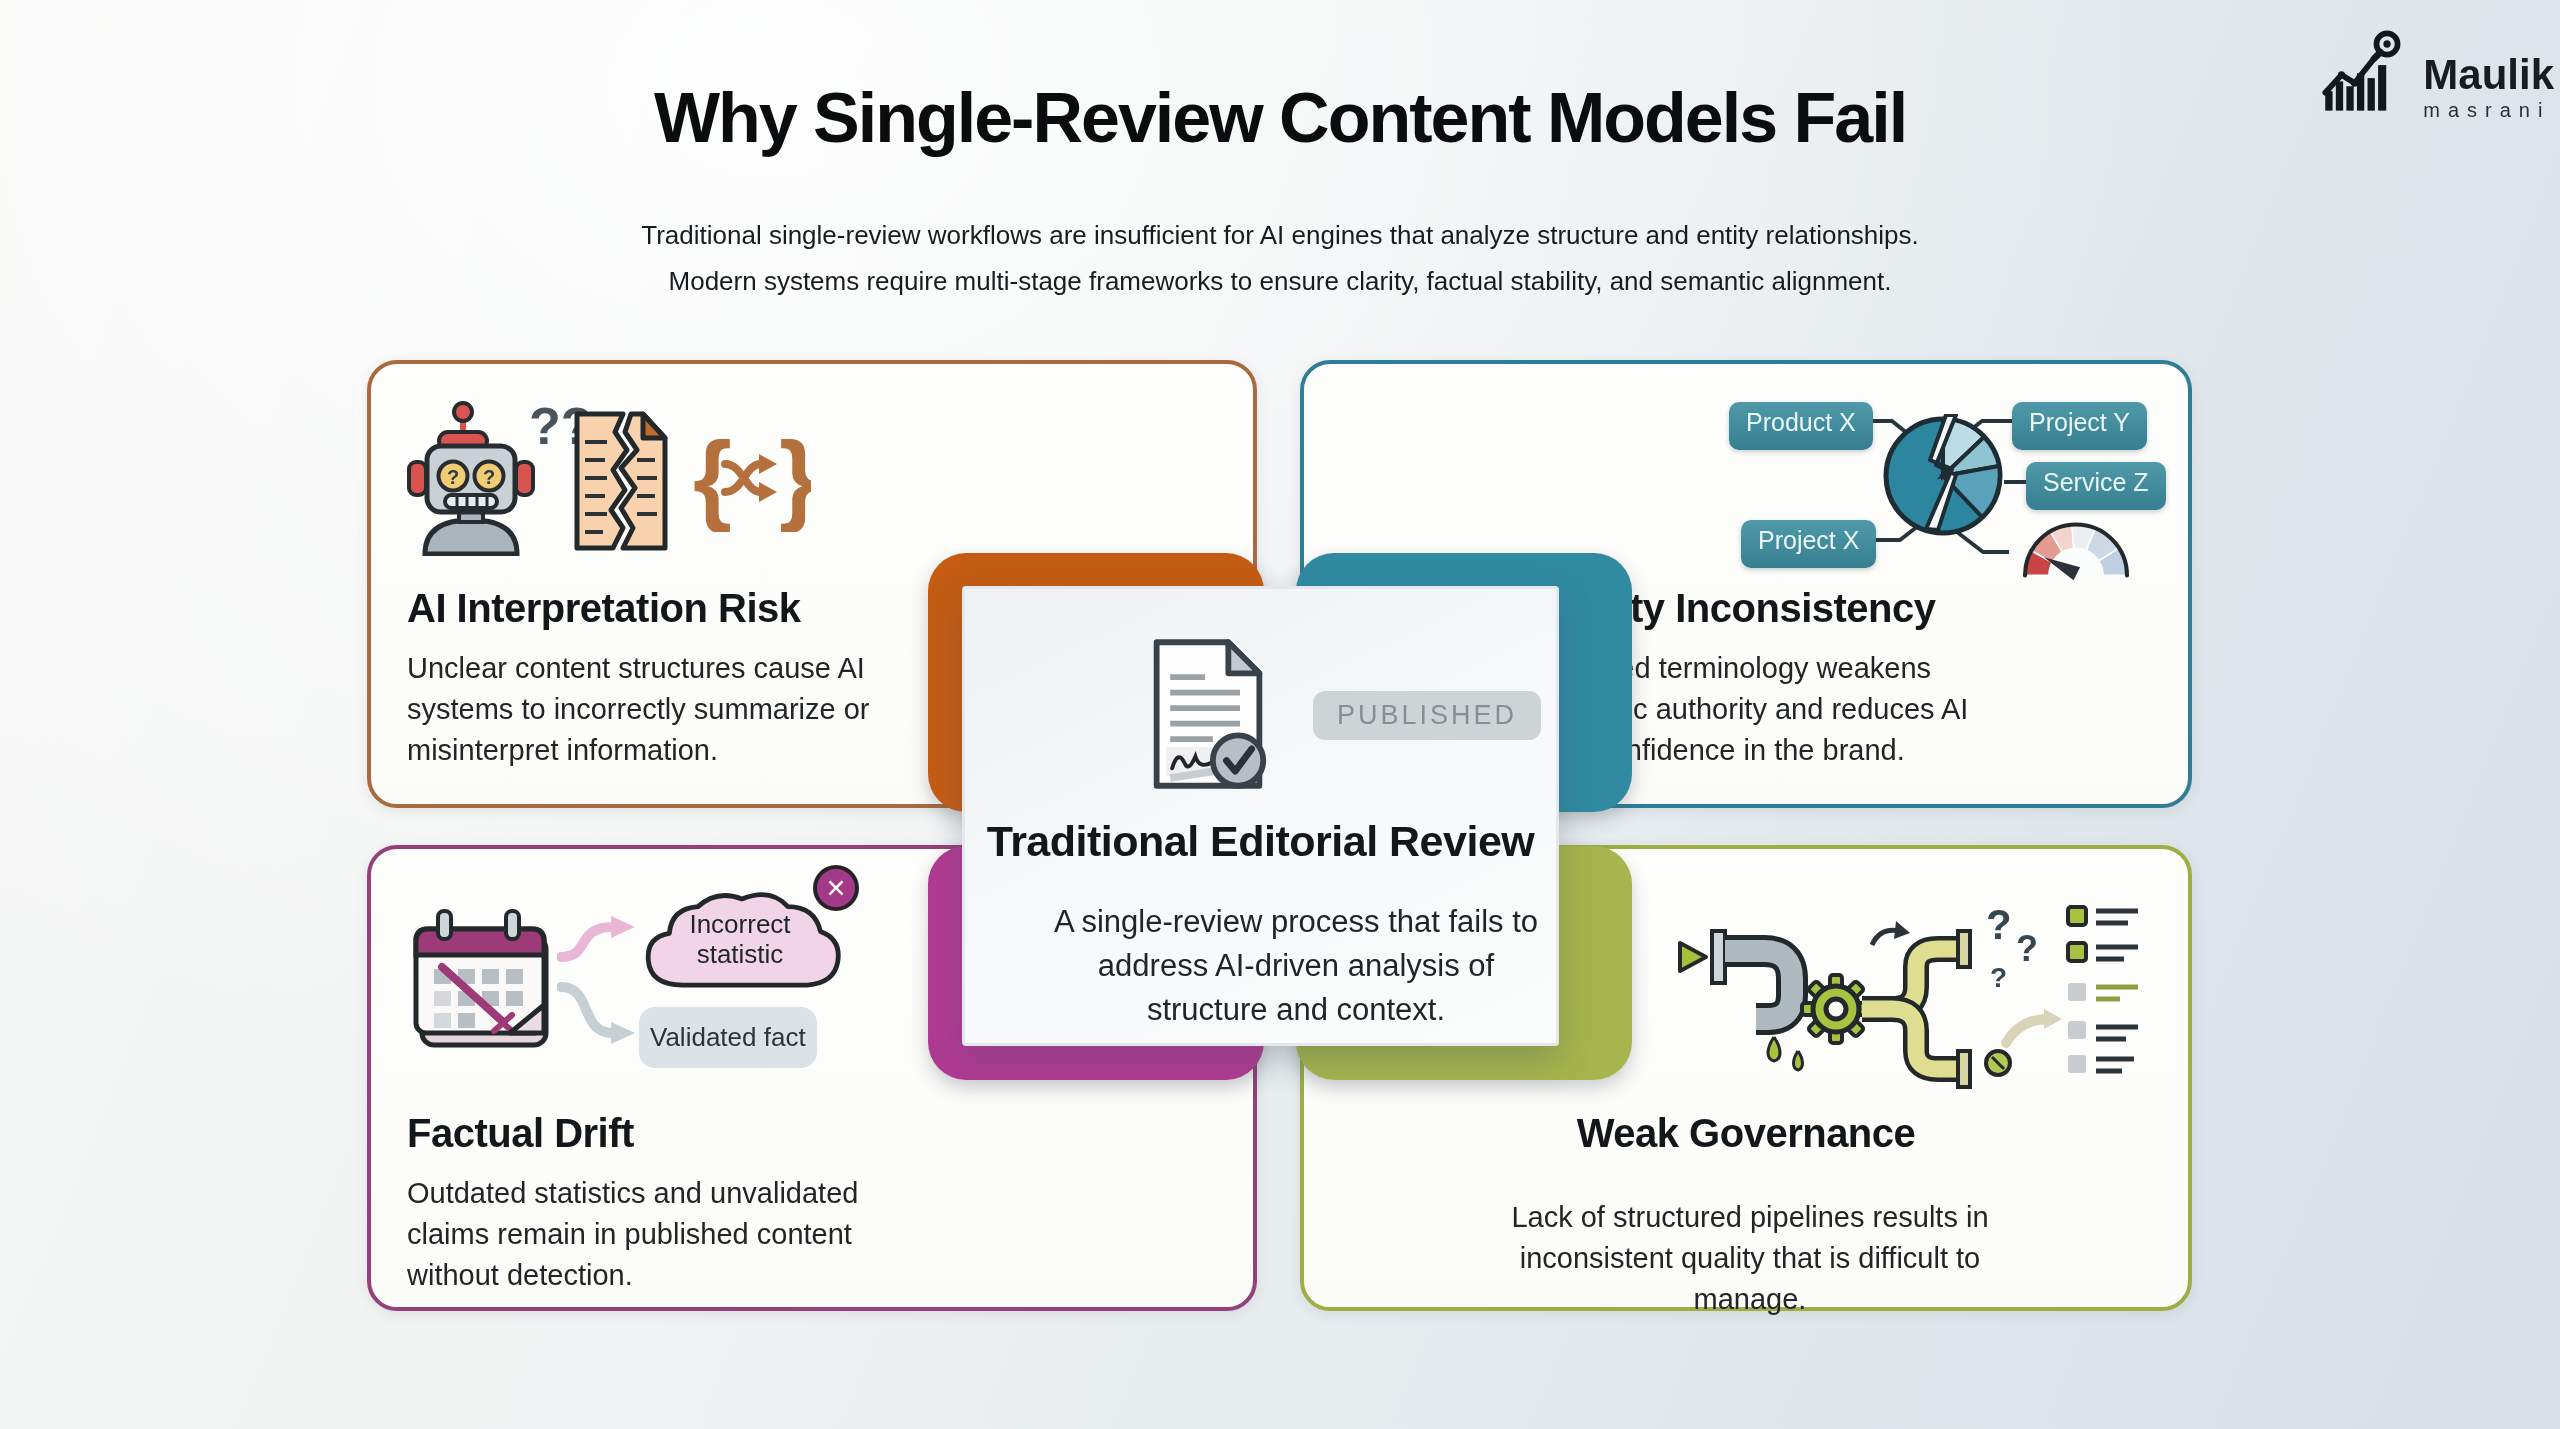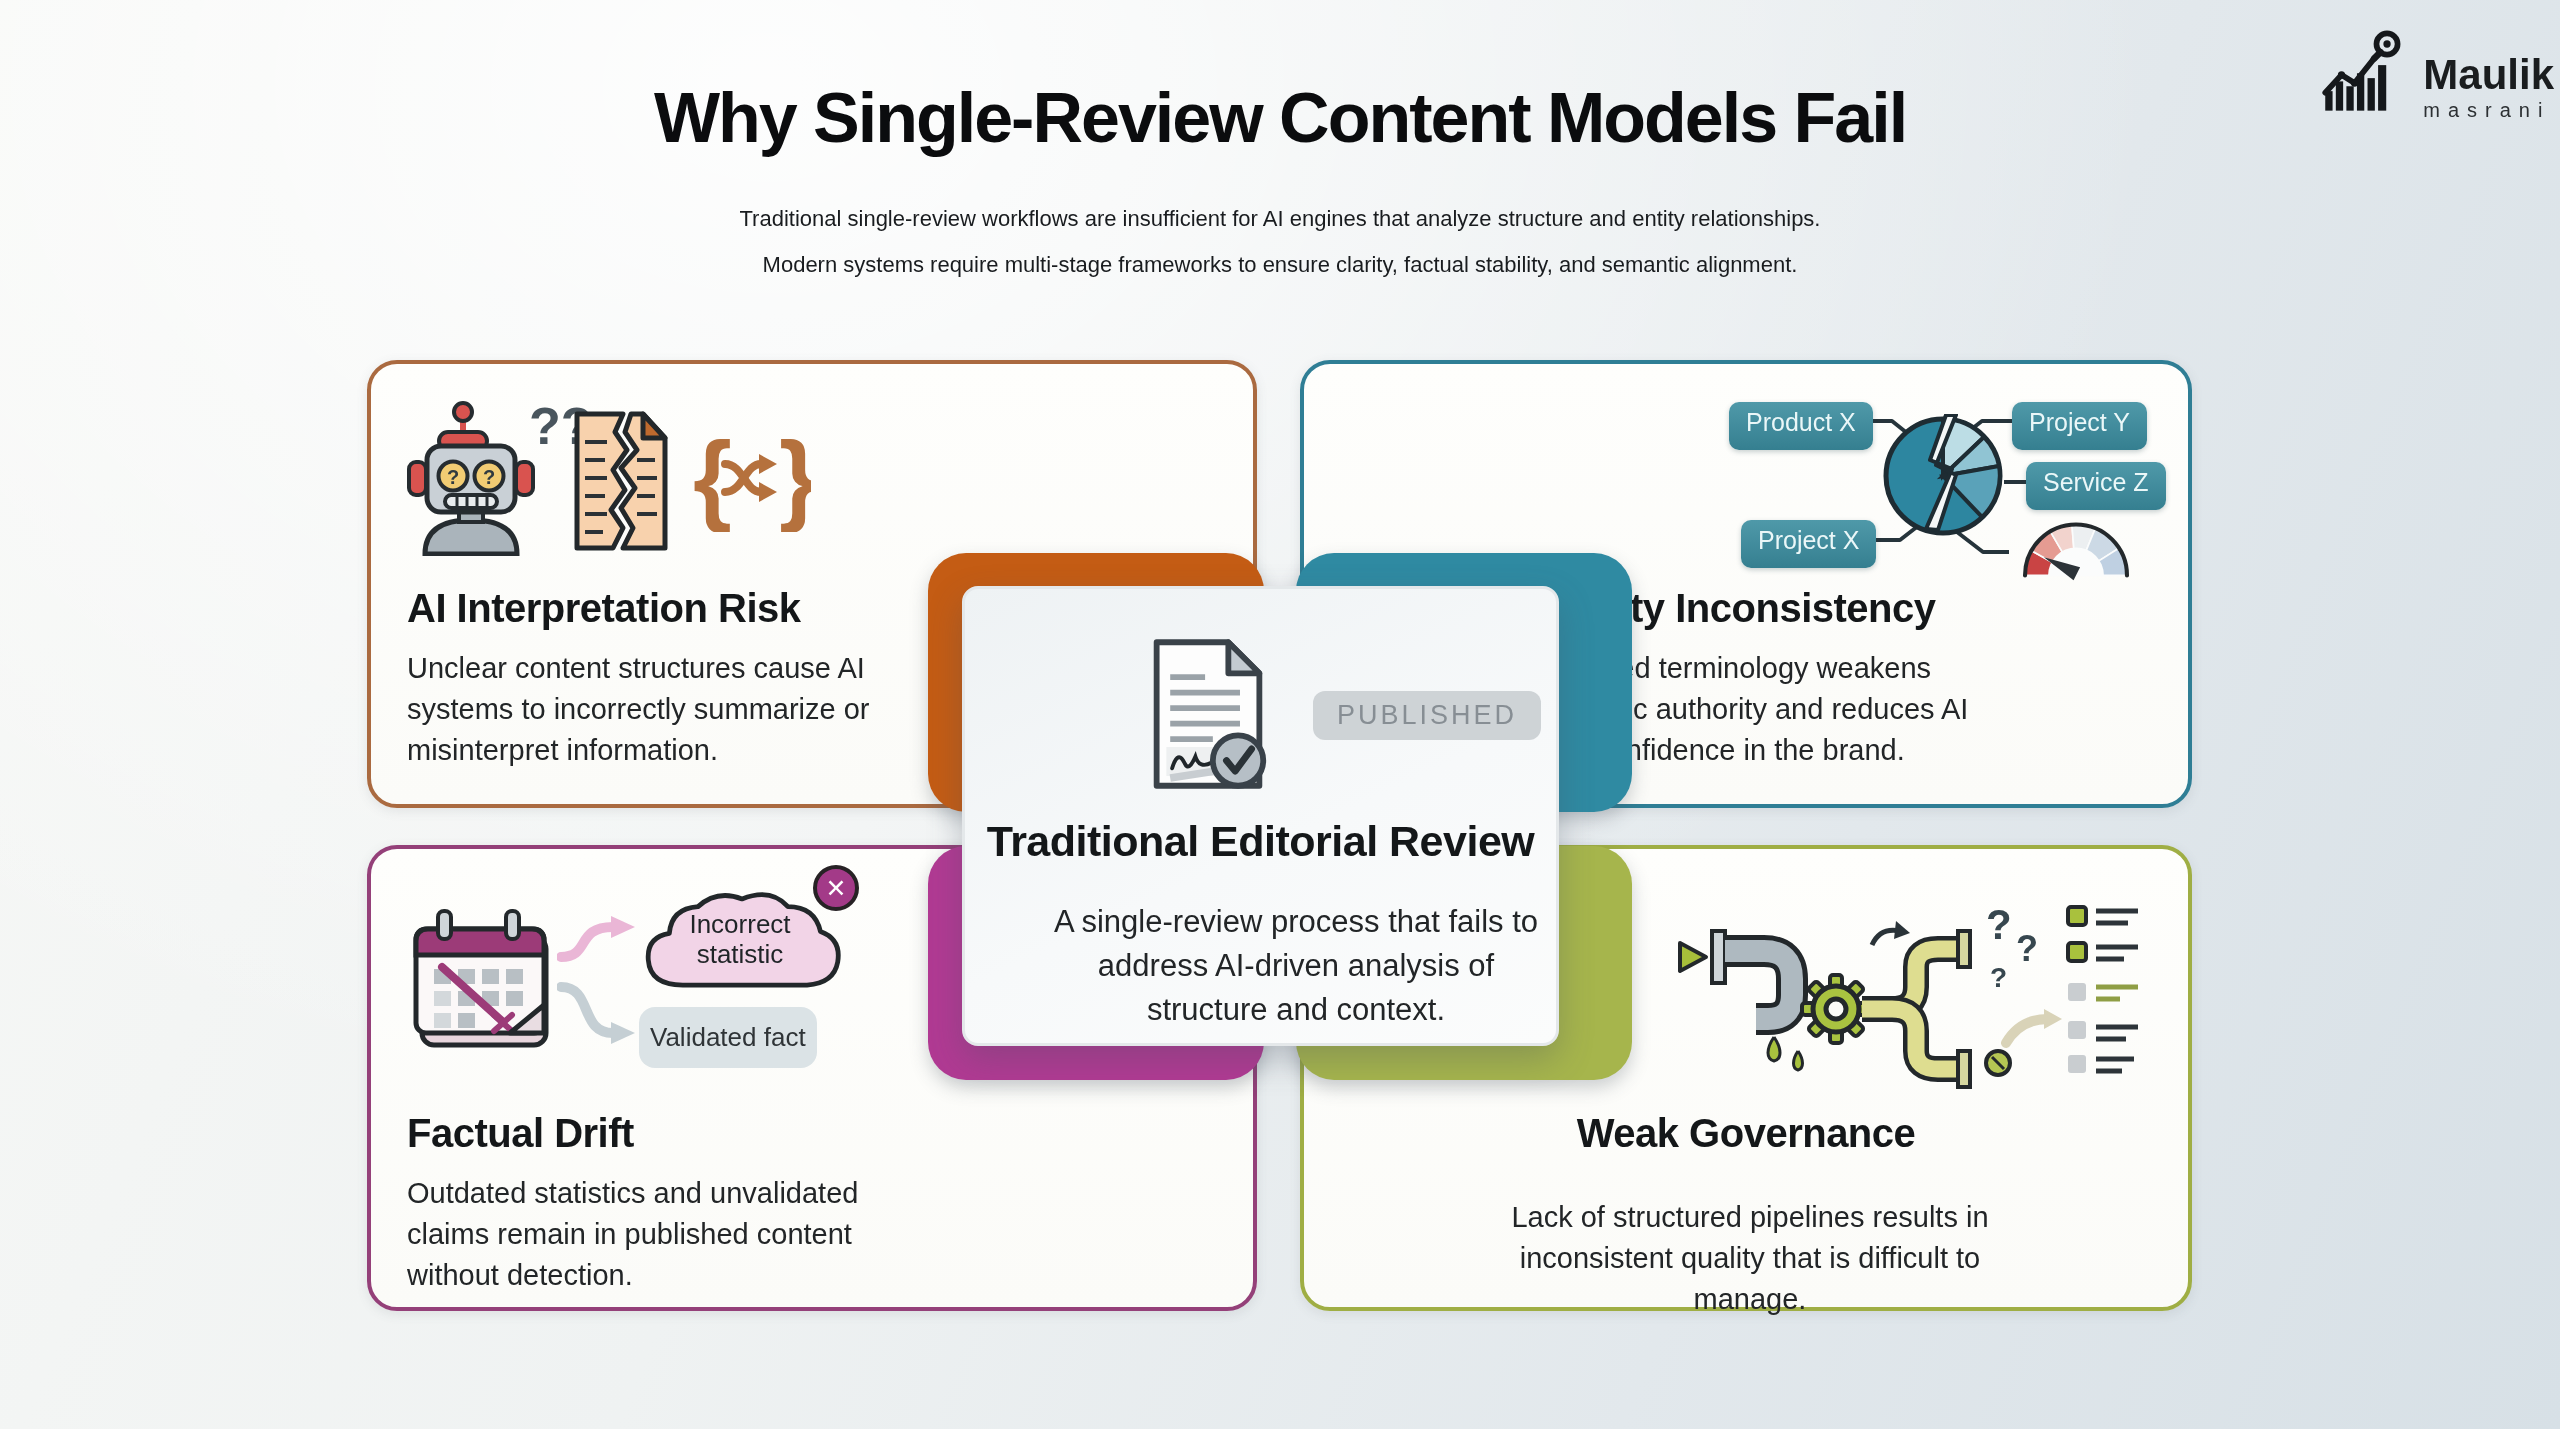--- a/index.html
+++ b/index.html
@@ -16,8 +16,8 @@
   
   .title{position:absolute;left:0;right:0;top:78px;text-align:center;
     font-size:70px;font-weight:700;letter-spacing:-2px;color:#0b0c0e;margin:0;}
-  .subtitle{position:absolute;left:0;right:0;text-align:center;margin:0;
-    font-size:22px;line-height:46px;color:#191c1f;}
+  .subtitle{position:absolute;left:0;right:0;text-align:center;margin:16px;
+    font-size:26px;line-height:46px;color:#191c1f;}
 
   
   .logo{position:absolute;left:2322px;top:18px;width:232px;height:104px;display:flex;align-items:flex-end;gap:20px;}

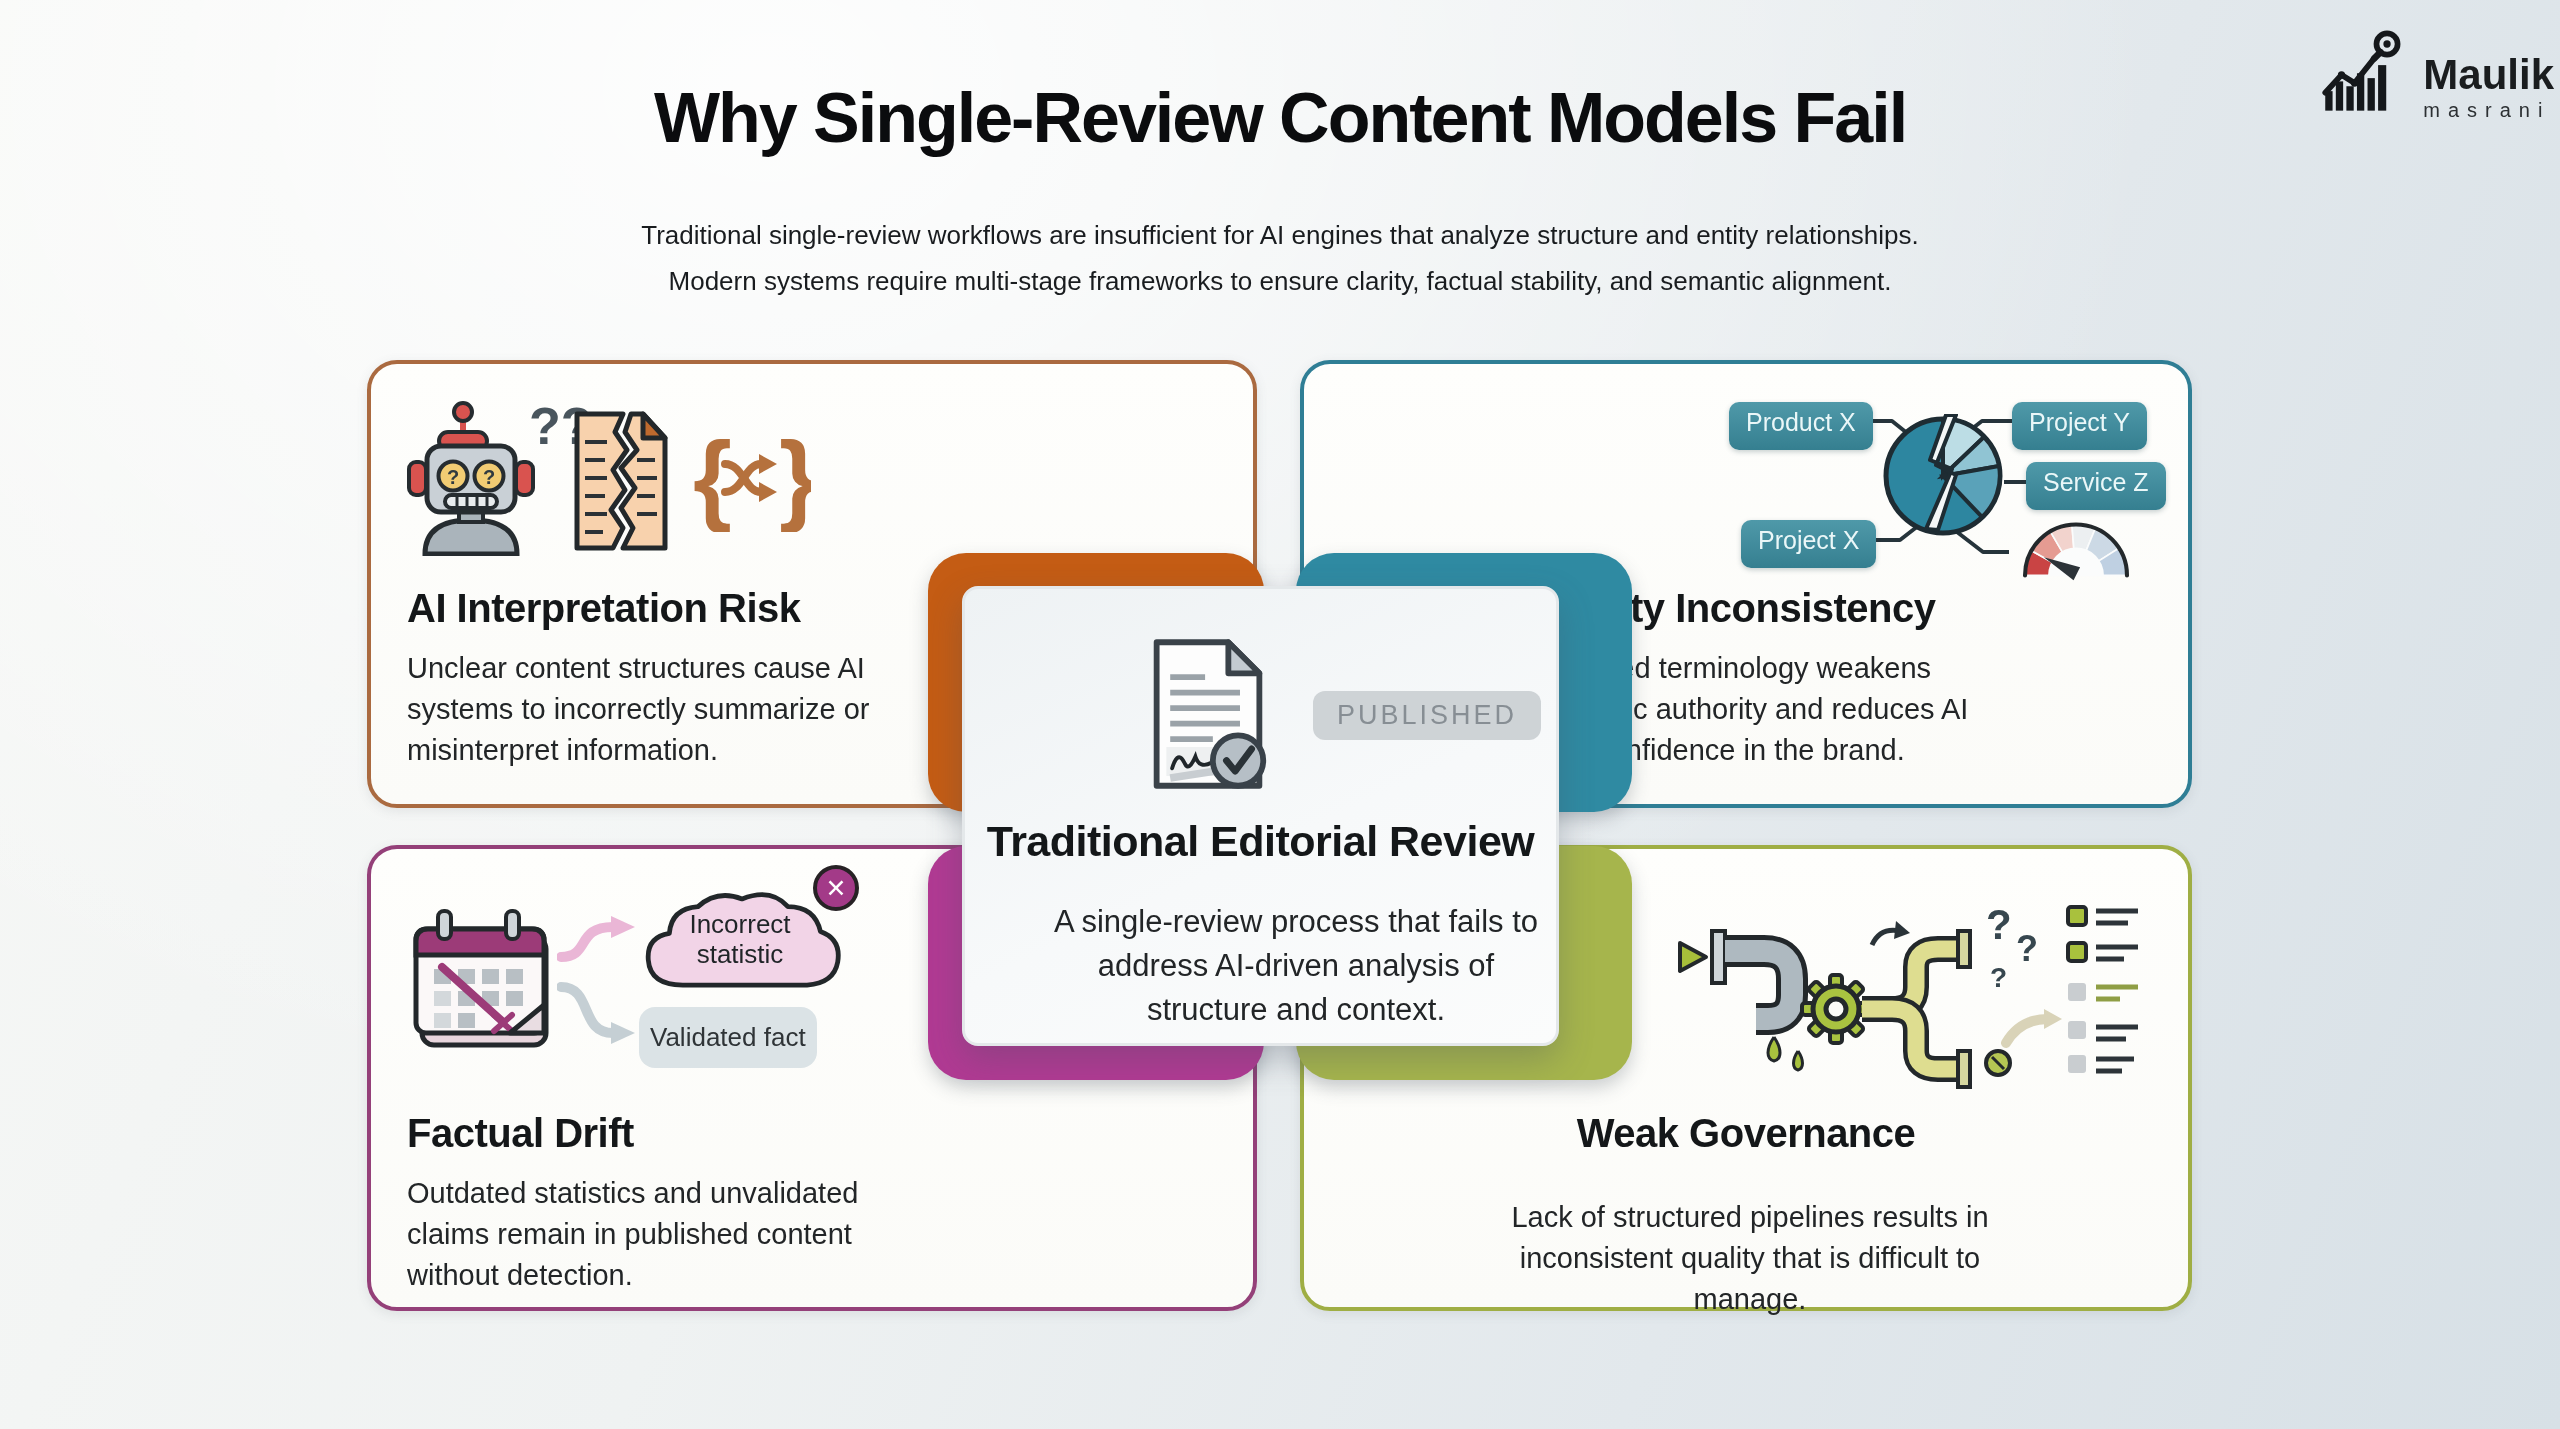--- a/index.html
+++ b/index.html
@@ -46,7 +46,7 @@
 
   
   .center-card{position:absolute;left:962px;top:586px;width:597px;height:460px;z-index:3;
-    border-radius:16px;background:linear-gradient(155deg,#eef2f4 0%,#f7f9fa 55%,#fbfcfc 100%);
+    border-radius:4px;background:linear-gradient(155deg,#eef2f4 0%,#f7f9fa 55%,#fbfcfc 100%);
     border:3px solid #e4e8ea;box-shadow:0 14px 34px rgba(70,80,95,.30);box-sizing:border-box;}
   .badge{position:absolute;left:348px;top:102px;background:#ced3d6;color:#878e94;
     font-size:27px;letter-spacing:3px;padding:9px 24px;border-radius:12px;}

